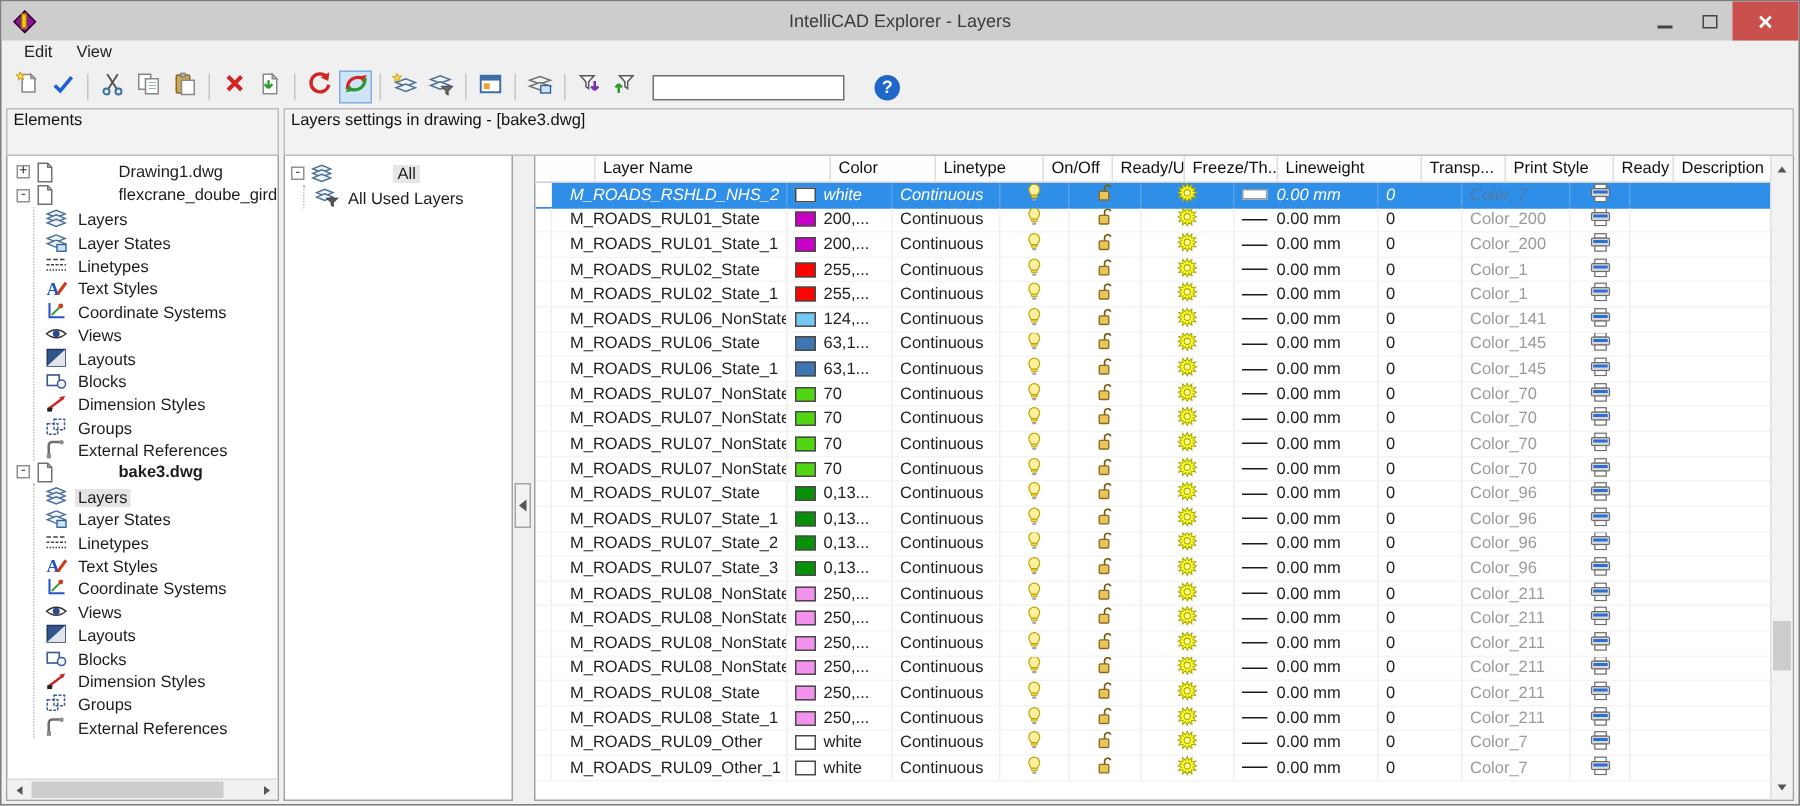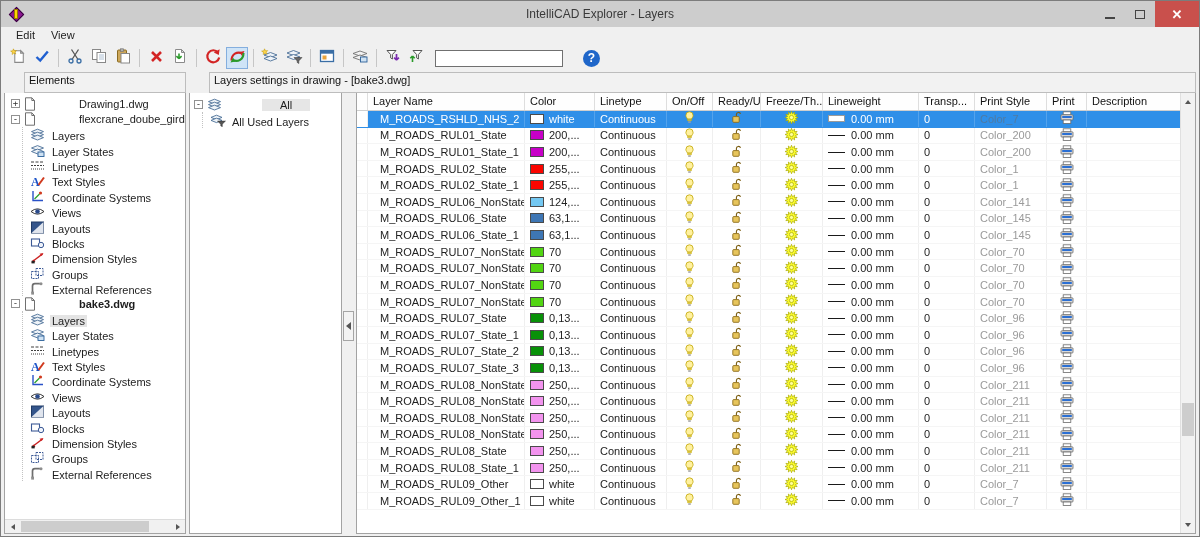--- a/index.html
+++ b/index.html
@@ -39,8 +39,8 @@
 
   
   .content { flex:1 1 auto; display:flex; padding:1px 3px 2px 3px; gap:3px; min-height:0; }
-  .panel-header { height:21px; border:1px solid #bdbdbd; background:#f2f2f2; font-size:11px; color:#111;
-    padding:1px 4px; flex:0 0 auto; line-height:12px;margin-left:20px; }
+  .panel-header { height:32px; border:1px solid #bdbdbd; background:#f2f2f2; font-size:11px; color:#111;
+    padding:1px 4px; flex:0 0 auto; line-height:12px; }
   .left-col { width:182px; display:flex; flex-direction:column; flex:0 0 auto; }
   .tree-area { flex:1; background:#fff; border:1px solid #a3a3a3; border-top:none; position:relative; overflow:hidden;
     padding-top:3px; }

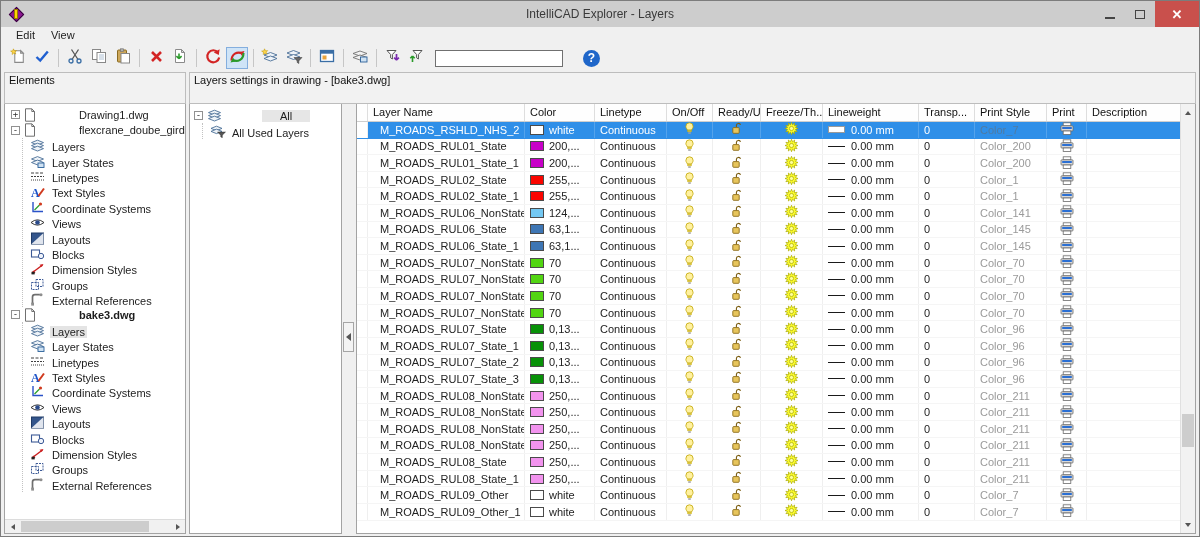--- a/index.html
+++ b/index.html
@@ -114,7 +114,7 @@
     display:flex; align-items:center; padding-left:7px; flex:0 0 auto; }
 
   .filter-panel .titem { padding-left:4px; }
-  .filter-panel .tlabel.rootsel { background:#e6e6e6; padding:0 18px; }
+  .filter-panel .tlabel.rootsel { background:#e6e6e6; padding:0 3px; }
   .filter-panel .tchildren { margin-left:12px; }
 </style>
 </head>

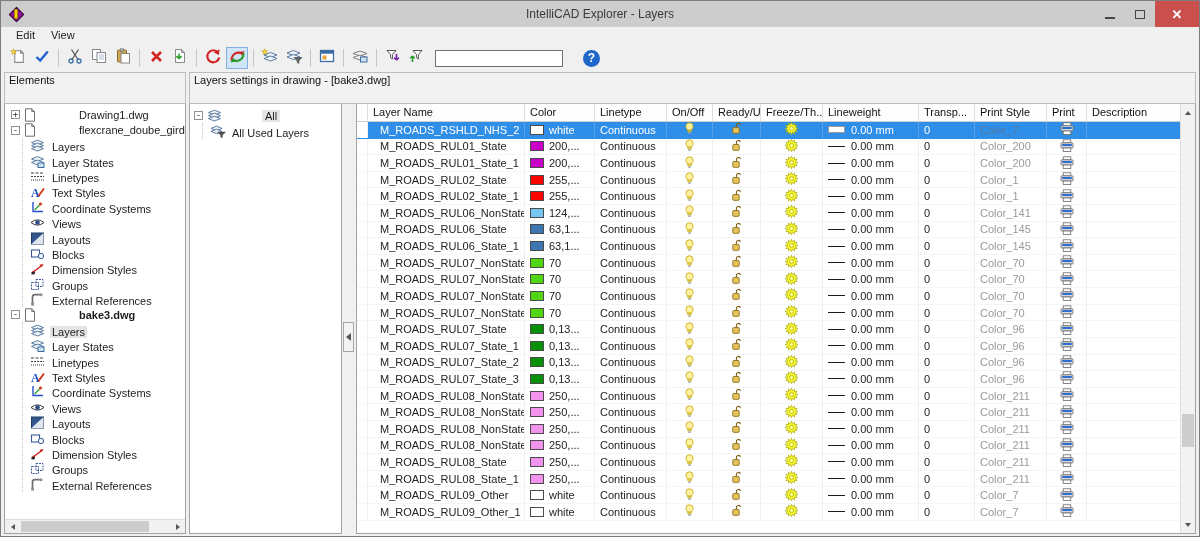--- a/index.html
+++ b/index.html
@@ -75,7 +75,7 @@
 
   
   .table-wrap { flex:1; background:#fff; border:1px solid #a3a3a3; border-top:none; position:relative; overflow:hidden; min-width:0; }
-  .thead { display:flex; height:18px; border-bottom:1px solid #cfcfcf; background:#fefefe; }
+  .thead { display:flex; height:18px; border-bottom:1px solid #cfcfcf; background:#fefefe;padding-left:29px; }
   .hcell { font-size:11px; color:#111; padding:2px 0 0 5px; border-right:1px solid #dedede; overflow:hidden; white-space:nowrap; flex:0 0 auto; }
   .trows { position:absolute; top:18px; left:0; right:15px; bottom:0; overflow:hidden; }
   .trow { display:flex; height:16.62px; align-items:center; border-bottom:1px solid #f5f5f5; }

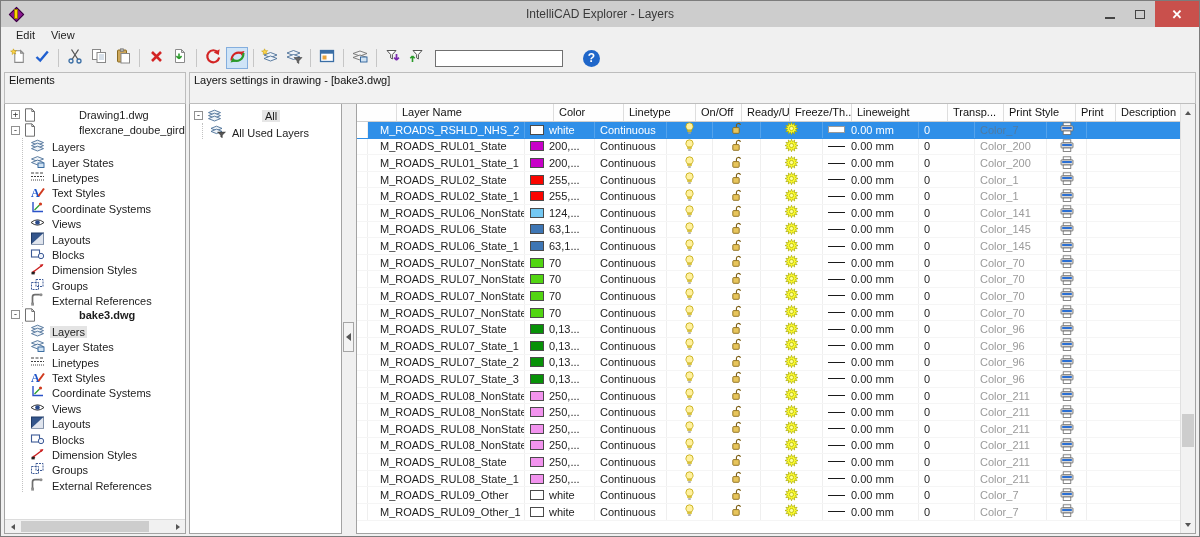--- a/index.html
+++ b/index.html
@@ -541,7 +541,7 @@
               <div class="hcell" style="width: 96px;">Lineweight</div>
               <div class="hcell" style="width: 56px;">Transp...</div>
               <div class="hcell" style="width: 72px;">Print Style</div>
-              <div class="hcell" style="width: 40px;">Print</div>
+              <div class="hcell" style="width: 40px;">Ready</div>
               <div class="hcell" style="flex: 1 1 auto; border-right: none;">Description</div>
             </div>
           <div class="trows" id="table-body">

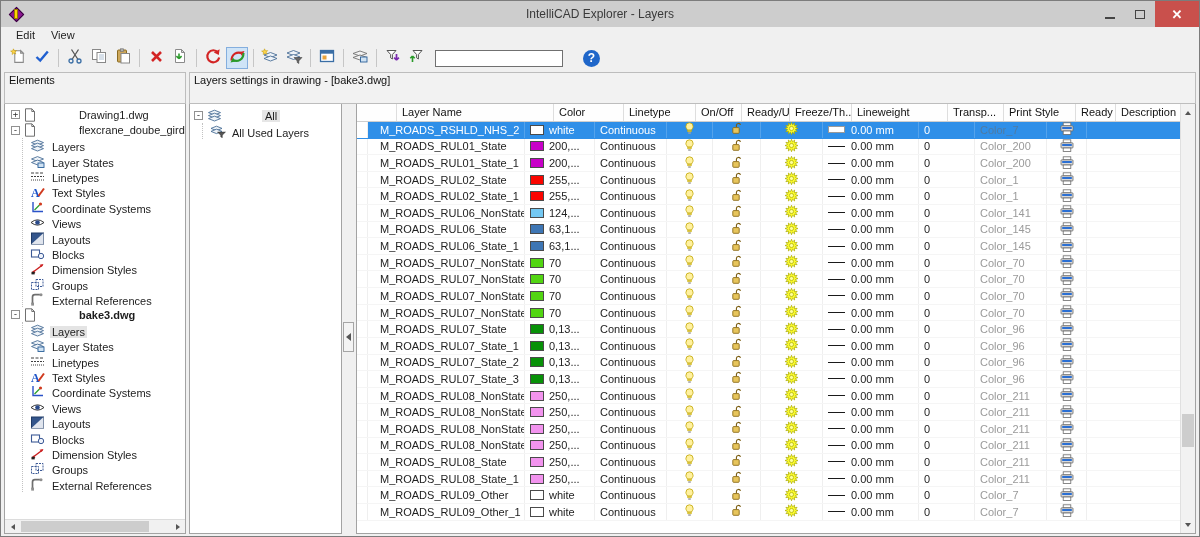--- a/index.html
+++ b/index.html
@@ -95,7 +95,7 @@
   .c-desc { flex:1 1 auto; border-right:none; }
   .swatch { width:14px; height:10px; border:1px solid #4a4a4a; margin-right:5px; flex:0 0 auto; }
   .lwt-line { width:17px; height:1px; background:#1a1a1a; margin-right:6px; flex:0 0 auto; }
-  .trow.selected { background:#2f8fe8; border-bottom-color:#2f8fe8; }
+  .trow.selected { background:#2f8fe8; border-bottom-color:#2f8fe8;font-style:italic; }
   .trow.selected .cell { color:#fff; border-right-color:rgba(255,255,255,.18); }
   .trow.selected .gutter { background:#fff; border-right:1px solid #efefef; }
   .trow.selected .c-pstyle { color:#4f7ba3; }

